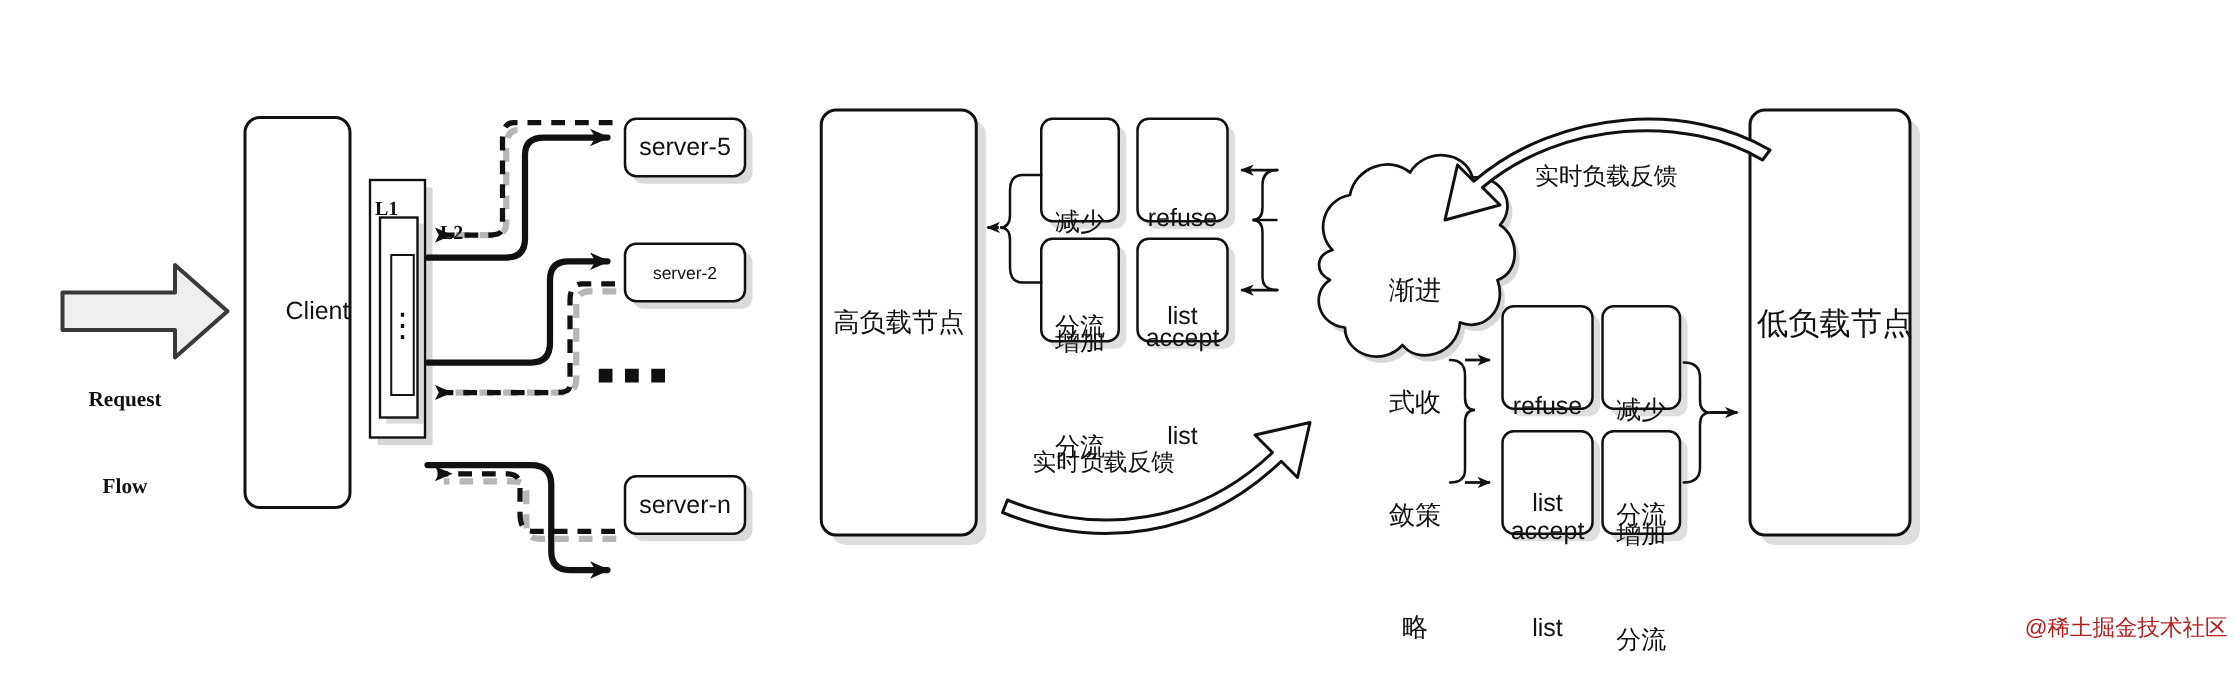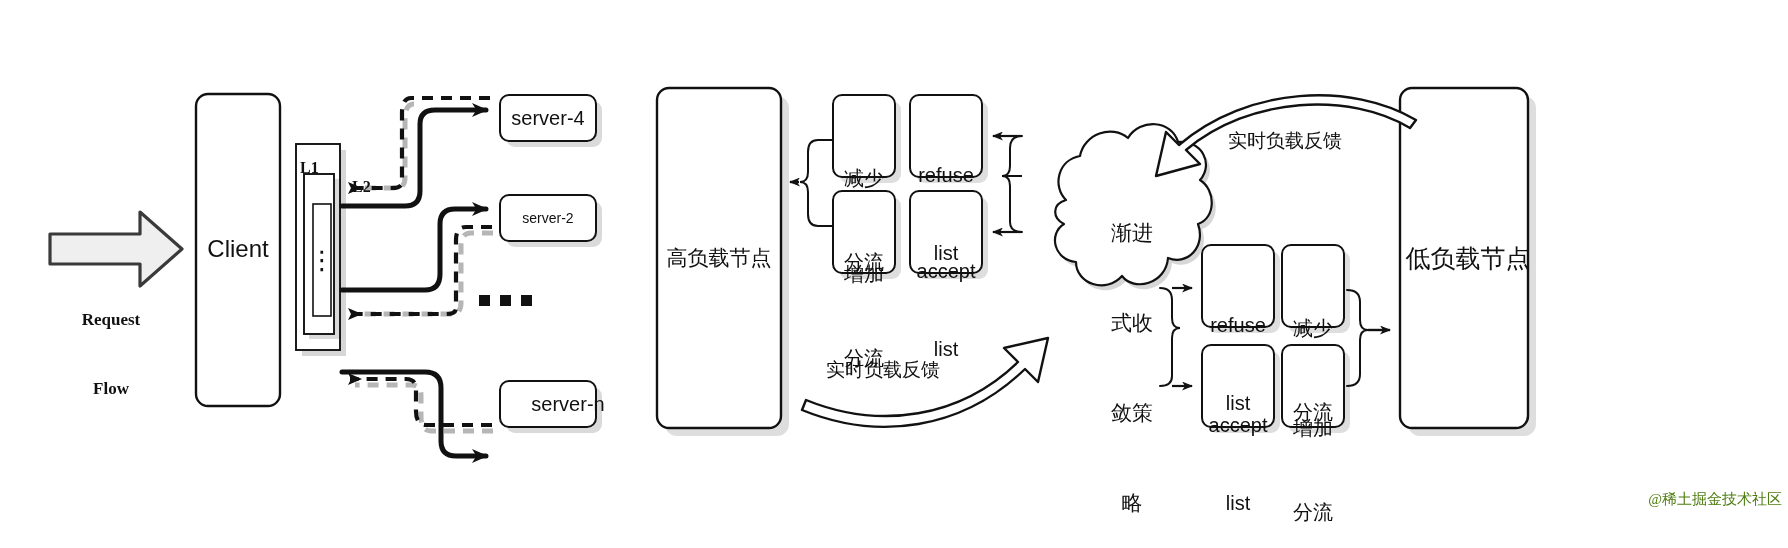--- a/index.html
+++ b/index.html
@@ -204,7 +204,7 @@
   <div class="lbl serif" style="left:308px;top:178px;width:36px;font-size:16px;text-align:left;margin-left:44px;">L2</div>
   <div class="lbl ctr" style="left:313px;top:230px;width:18px;height:60px;font-size:26px;line-height:1;">⋮</div>
 
-  <div class="lbl ctr" style="left:500px;top:95px;width:96px;height:46px;font-size:20px;">server-4</div>
+  <div class="lbl ctr" style="left:500px;top:95px;width:96px;height:46px;font-size:20px;">server-5</div>
   <div class="lbl ctr" style="left:500px;top:195px;width:96px;height:46px;font-size:14px;">server-2</div>
   <div class="lbl ctr" style="left:500px;top:381px;width:96px;height:46px;font-size:20px;padding-left:20px;">server-n</div>
 

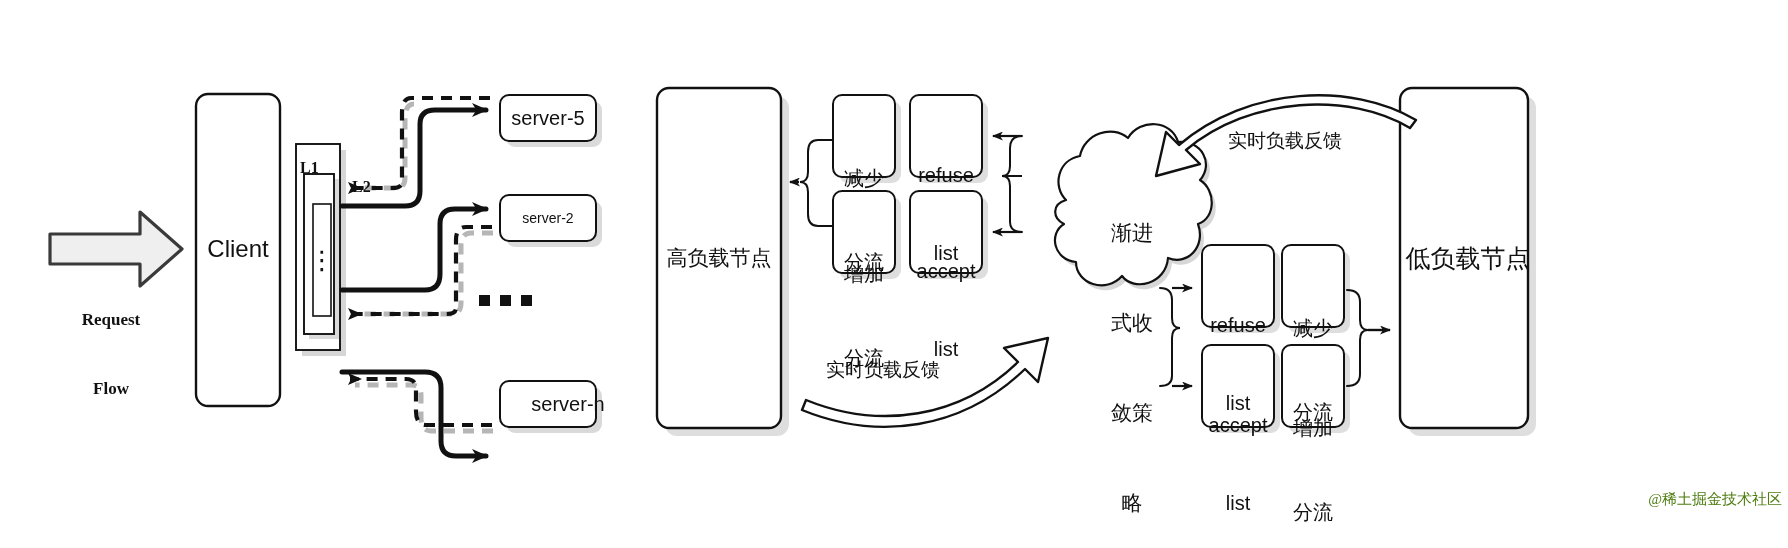--- a/index.html
+++ b/index.html
@@ -9,7 +9,7 @@
   #stage svg{position:absolute;left:0;top:0;}
   .lbl{position:absolute;white-space:pre;text-align:center;
        font-family:"Liberation Sans","DejaVu Sans",sans-serif;}
-  .cn{font-family:Liberation Serif, serif;}
+  .cn{font-family:Liberation Sans, sans-serif;}
   .serif{font-family:"Liberation Serif","DejaVu Serif",serif;font-weight:bold;}
   .ctr{display:flex;align-items:center;justify-content:center;}
   .wm{color:#4d7c0f;font-size:15px;}

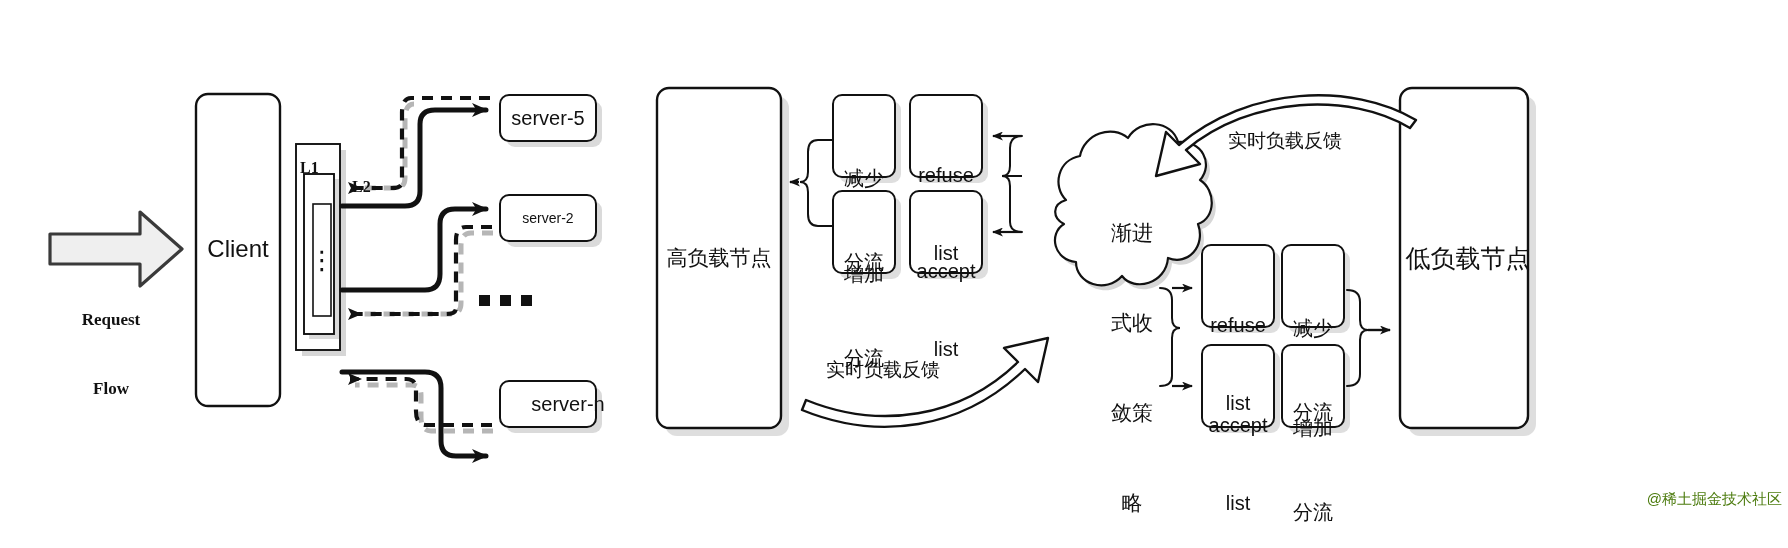--- a/index.html
+++ b/index.html
@@ -198,7 +198,7 @@
     <div>Flow</div>
   </div>
 
-  <div class="lbl ctr" style="left:196px;top:234px;width:84px;height:30px;font-size:24px;">Client</div>
+  <div class="lbl ctr" style="left:212px;top:234px;width:84px;height:30px;font-size:20px;">Client</div>
 
   <div class="lbl serif" style="left:300px;top:148px;width:36px;font-size:16px;text-align:left;margin-top:11px;">L1</div>
   <div class="lbl serif" style="left:308px;top:178px;width:36px;font-size:16px;text-align:left;margin-left:44px;">L2</div>

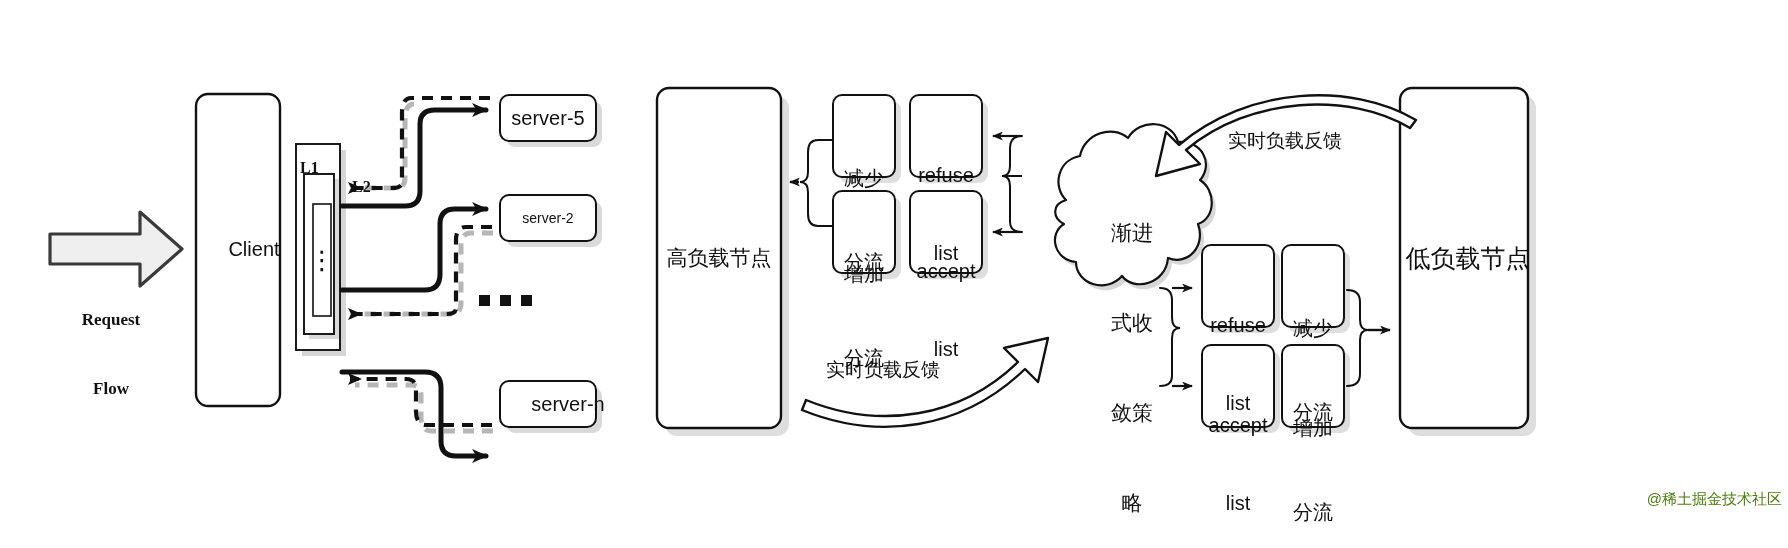--- a/index.html
+++ b/index.html
@@ -193,7 +193,7 @@
     </g>
   </svg>
 
-  <div class="lbl serif" style="left:46px;top:262px;width:130px;font-size:17px;line-height:23px;">
+  <div class="lbl serif" style="left:35px;top:262px;width:130px;font-size:17px;line-height:23px;">
     <div>Request</div>
     <div>Flow</div>
   </div>

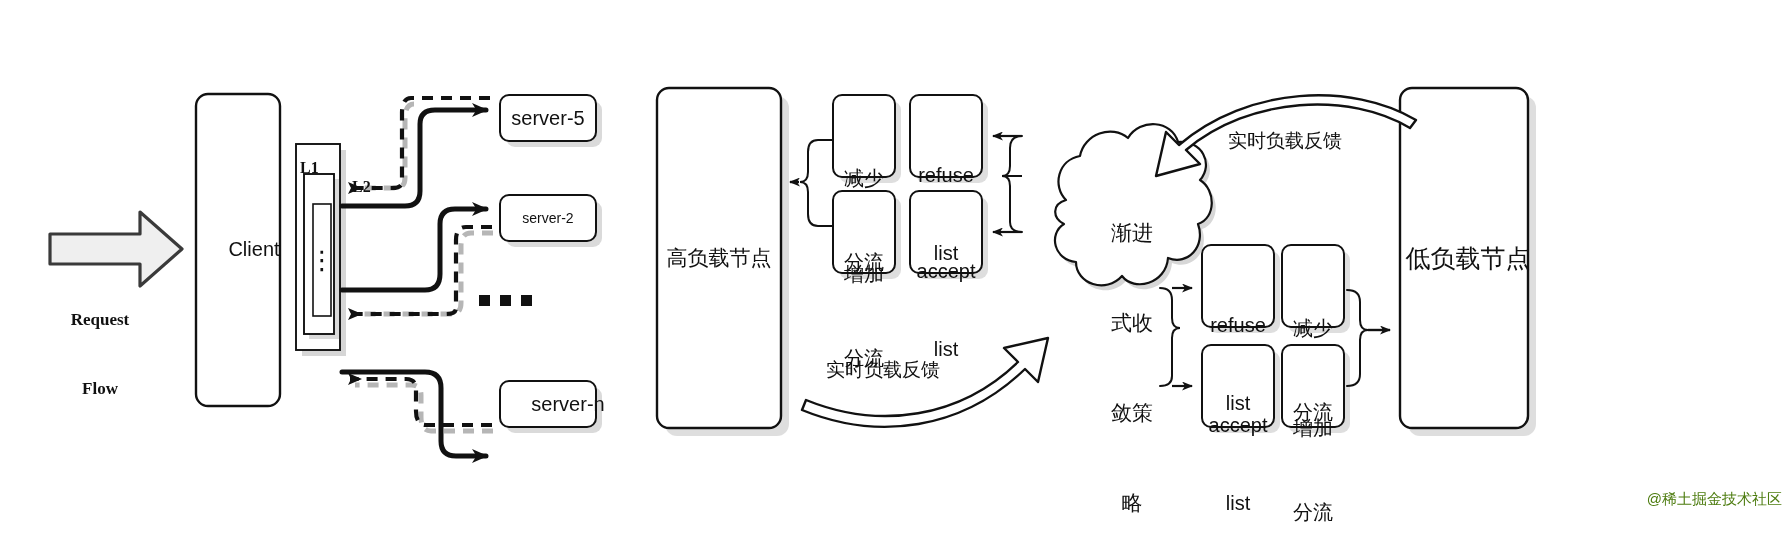--- a/index.html
+++ b/index.html
@@ -206,7 +206,7 @@
 
   <div class="lbl ctr" style="left:500px;top:95px;width:96px;height:46px;font-size:20px;">server-5</div>
   <div class="lbl ctr" style="left:500px;top:195px;width:96px;height:46px;font-size:14px;">server-2</div>
-  <div class="lbl ctr" style="left:500px;top:381px;width:96px;height:46px;font-size:20px;padding-left:20px;">server-n</div>
+  <div class="lbl ctr" style="left:500px;top:381px;width:96px;height:46px;font-size:20px;">server-n</div>
 
   <div class="lbl ctr cn" style="left:657px;top:242px;width:124px;height:32px;font-size:21px;">高负载节点</div>
 

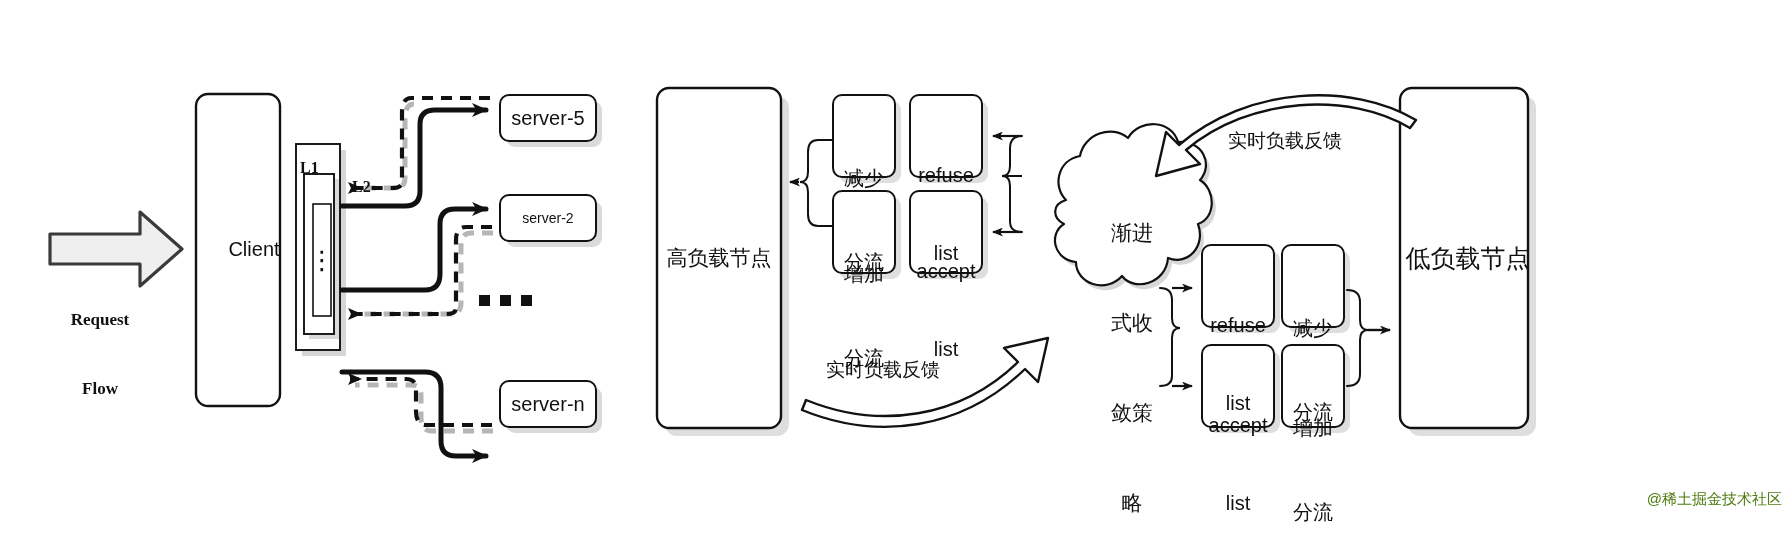--- a/index.html
+++ b/index.html
@@ -12,7 +12,7 @@
   .cn{font-family:Liberation Sans, sans-serif;}
   .serif{font-family:"Liberation Serif","DejaVu Serif",serif;font-weight:bold;}
   .ctr{display:flex;align-items:center;justify-content:center;}
-  .wm{color:#4d7c0f;font-size:15px;}
+  .wm{color:#b91c1c;font-size:18px;}
 </style>
 </head>
 <body>

